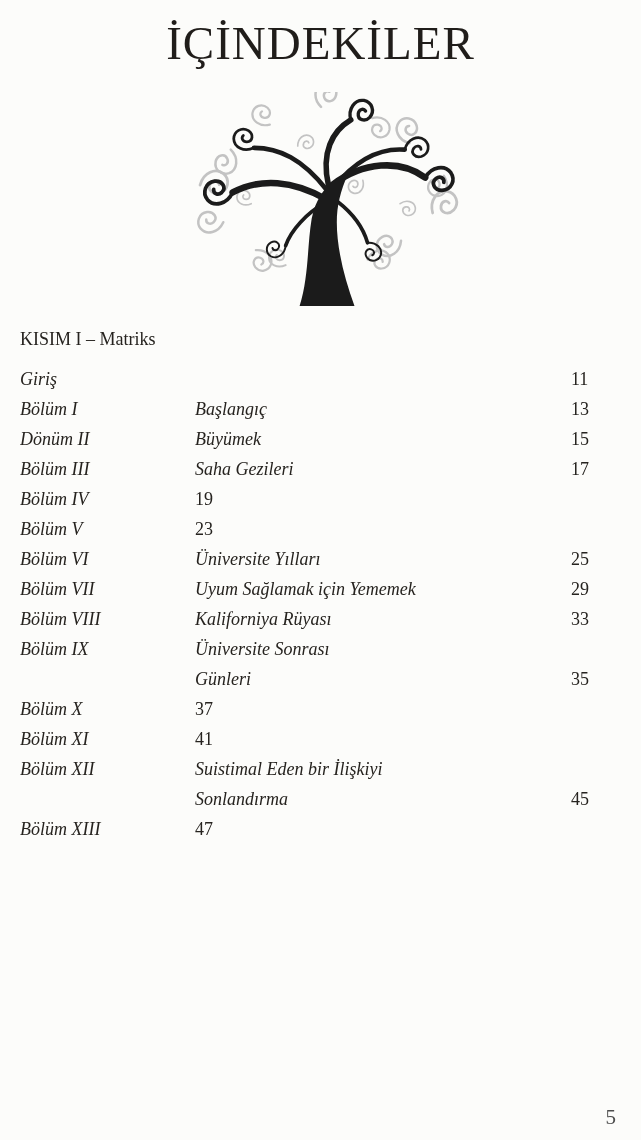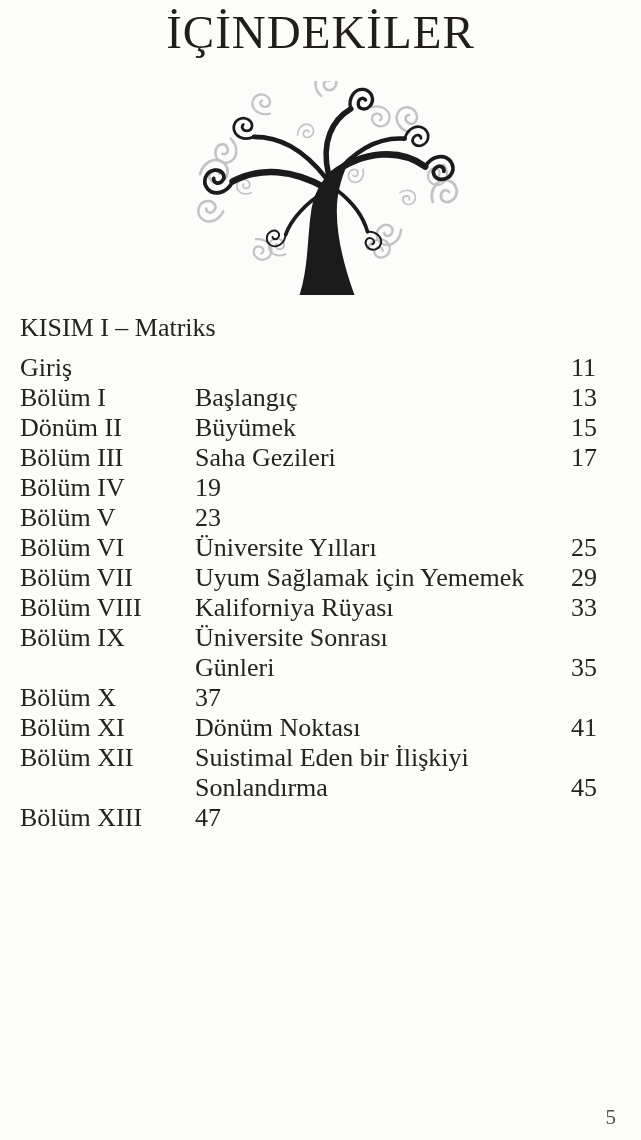--- a/index.html
+++ b/index.html
@@ -17,7 +17,7 @@
     text-align:center;
     font-size:47px;
     letter-spacing:1px;
-    padding-top:5px;
+    padding-top:16px;
     line-height:1.15;
     color:#201d1a;
   }

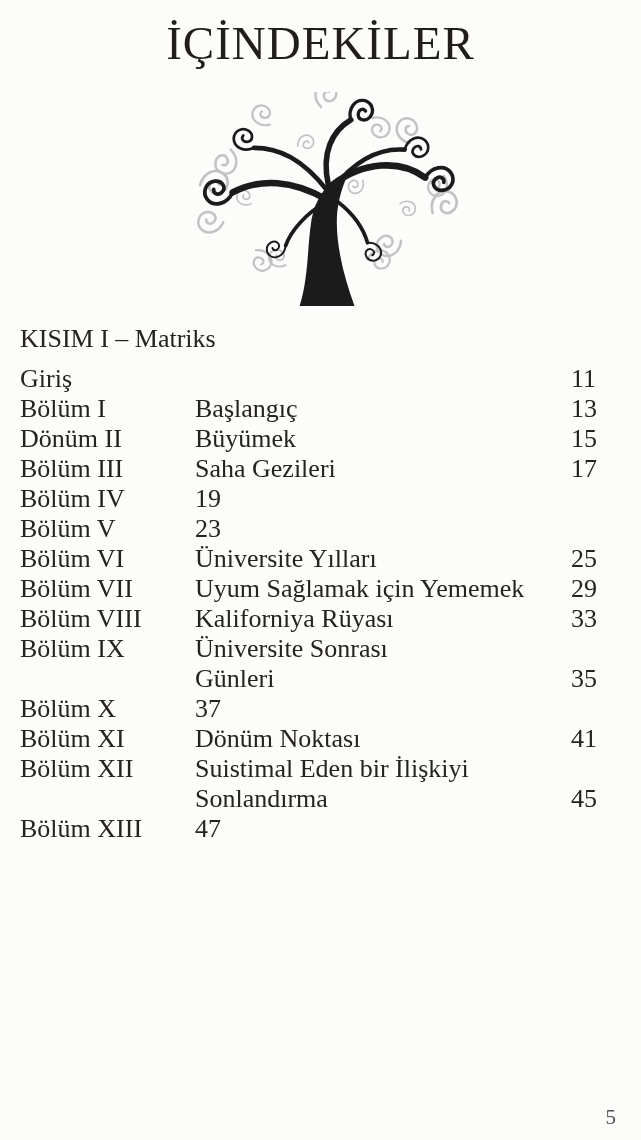--- a/index.html
+++ b/index.html
@@ -29,7 +29,7 @@
   .toc {
     margin-top:18px;
     padding:0 18px 0 20px;
-    font-size:26px;
+    font-size:18px;
   }
   .toc-section {
     height:30px; line-height:30px;

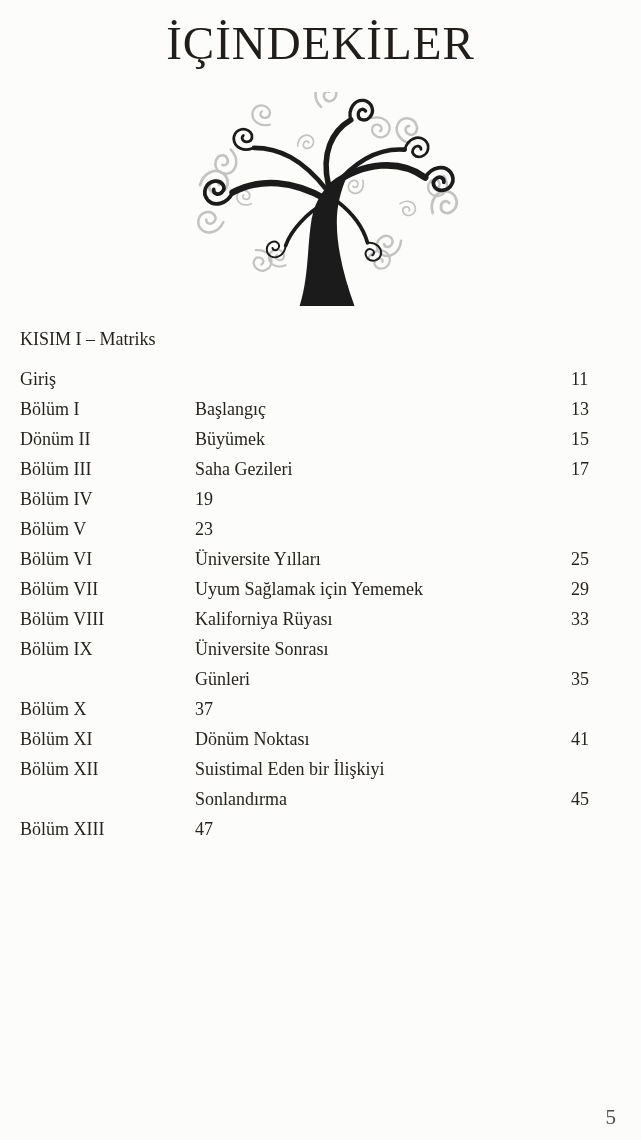--- a/index.html
+++ b/index.html
@@ -41,7 +41,7 @@
     grid-template-columns:175px 1fr 52px;
     height:30px; line-height:30px;
   }
-  .toc-row .c1, .toc-row .c2 { white-space:nowrap; overflow:hidden; }
+  .toc-row .c1, .toc-row .c2 { white-space:nowrap; overflow:hidden;font-style:italic; }
   .toc-row .pg { text-align:left; }
   .footer-num {
     position:absolute;

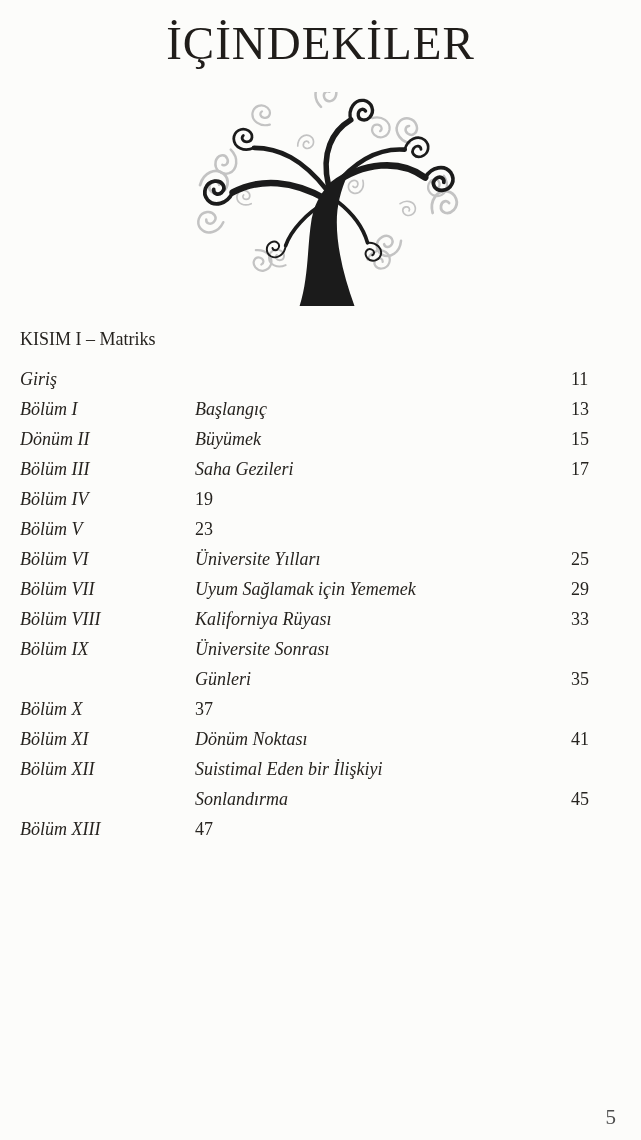--- a/index.html
+++ b/index.html
@@ -163,7 +163,6 @@
     </div>
     <div class="toc-row">
       <span class="c1">Bölüm XI</span>
-      <span class="c2">Dönüm Noktası</span>
       <span class="pg">41</span>
     </div>
     <div class="toc-row">

